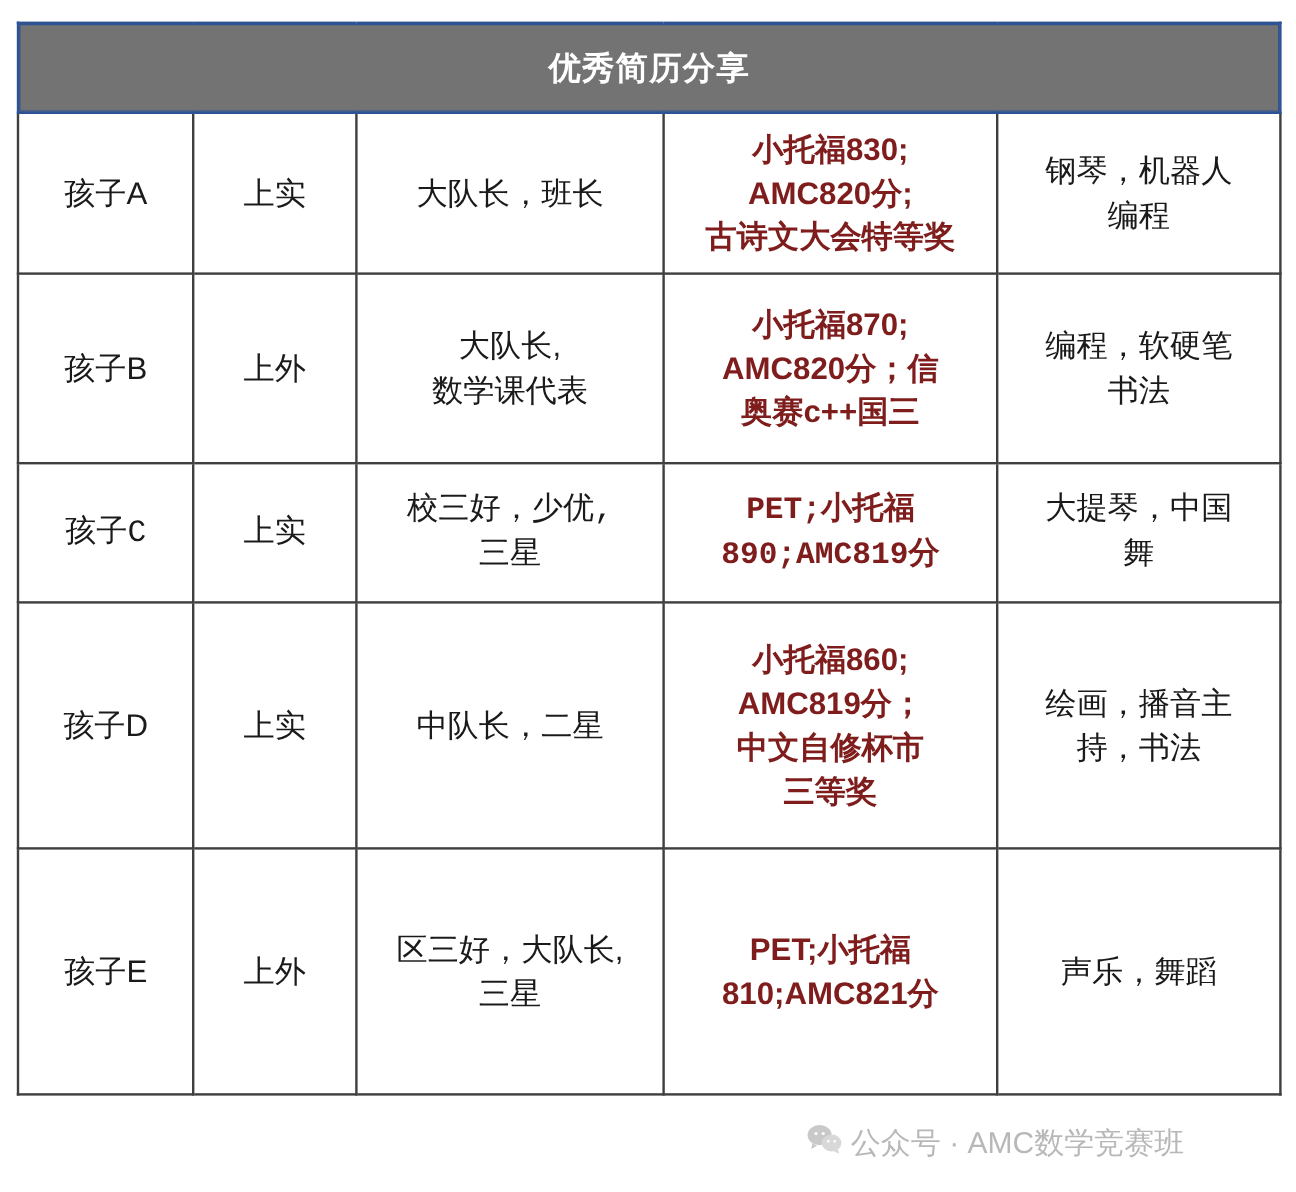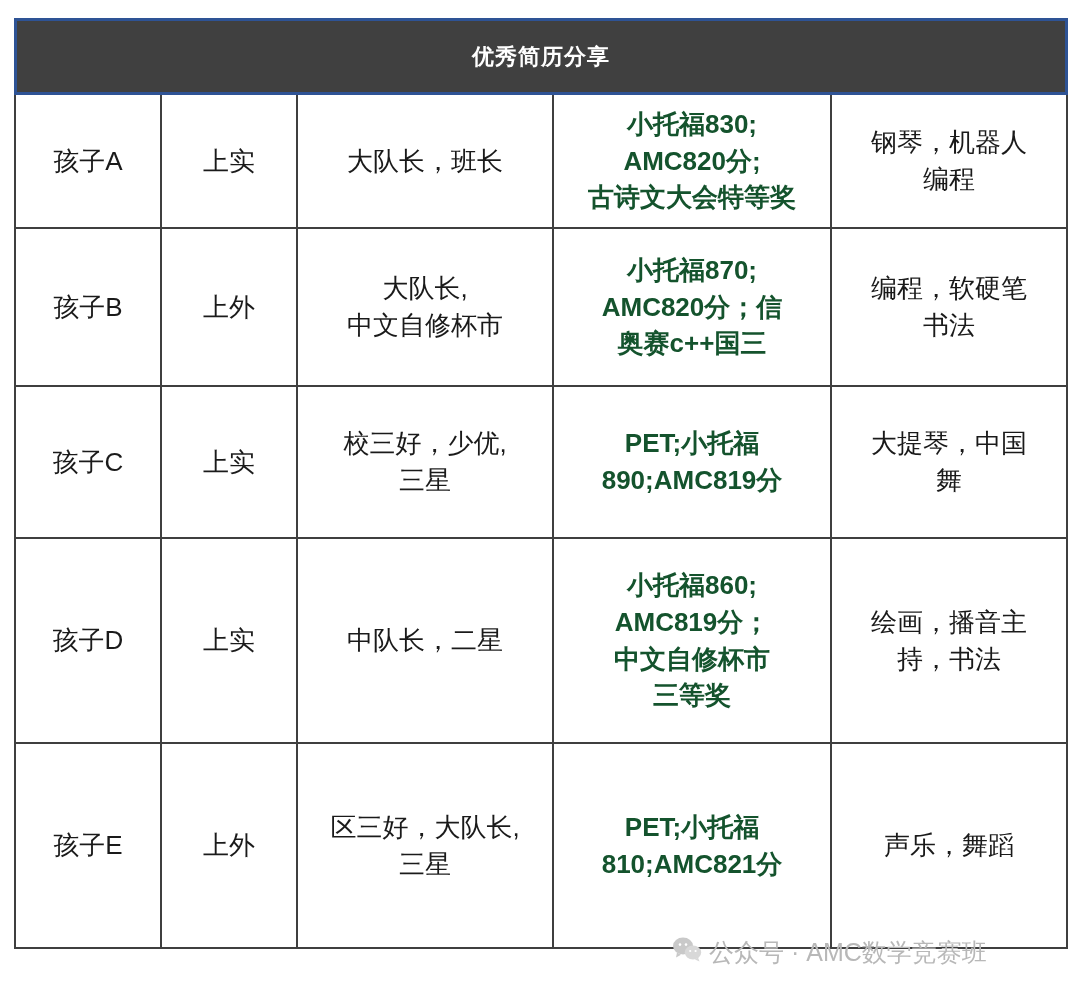--- a/index.html
+++ b/index.html
@@ -45,9 +45,9 @@
 
   
   .title-cell {
-    background: #404040;
+    background: #737373;
     color: #ffffff;
-    font-size: 22px;
+    font-size: 27px;
     font-weight: bold;
     letter-spacing: 1px;
     height: 75px;

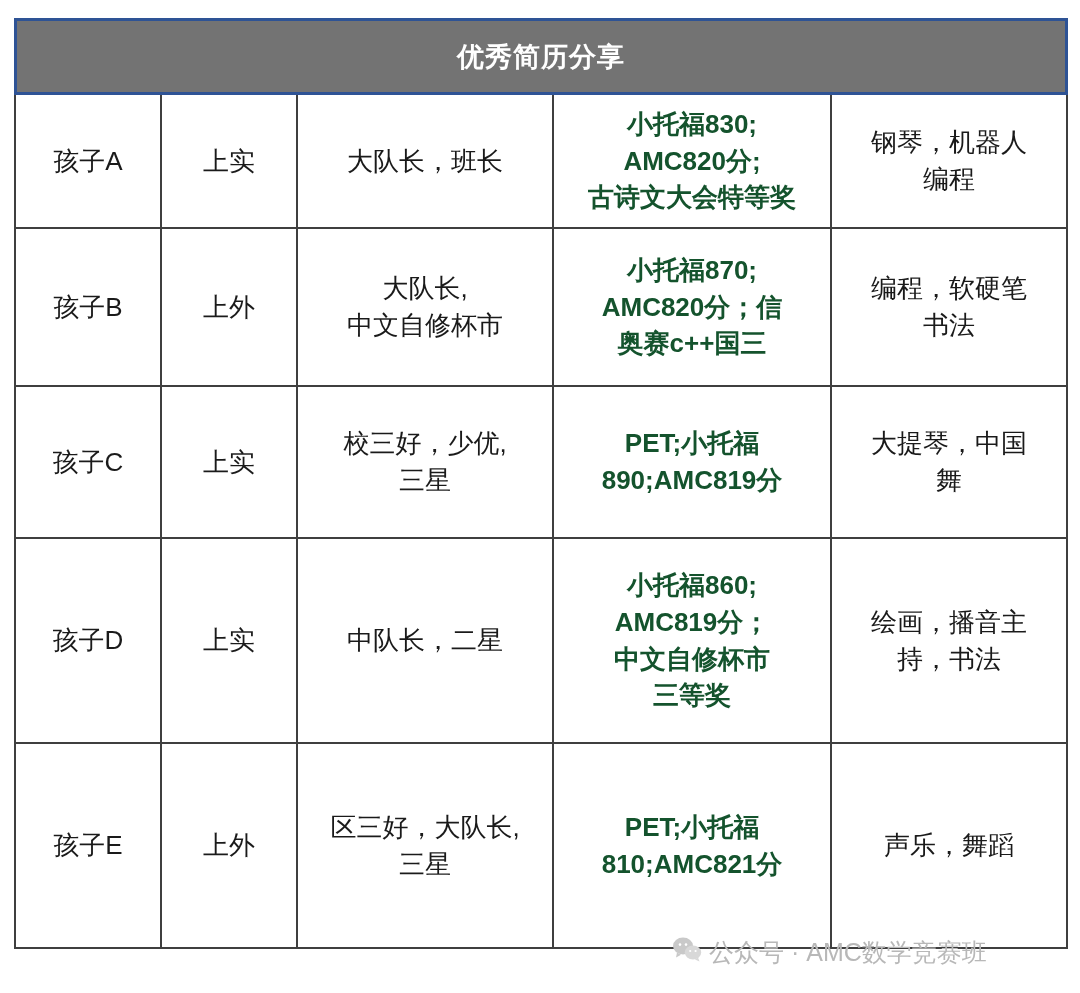--- a/index.html
+++ b/index.html
@@ -74,7 +74,7 @@
   .r-e { height: 205px; }
 
   td.cell-outside {
-    color: #14532d;
+    color: #7f1d1d;
     font-weight: bold;
   }
   td.cell-student,

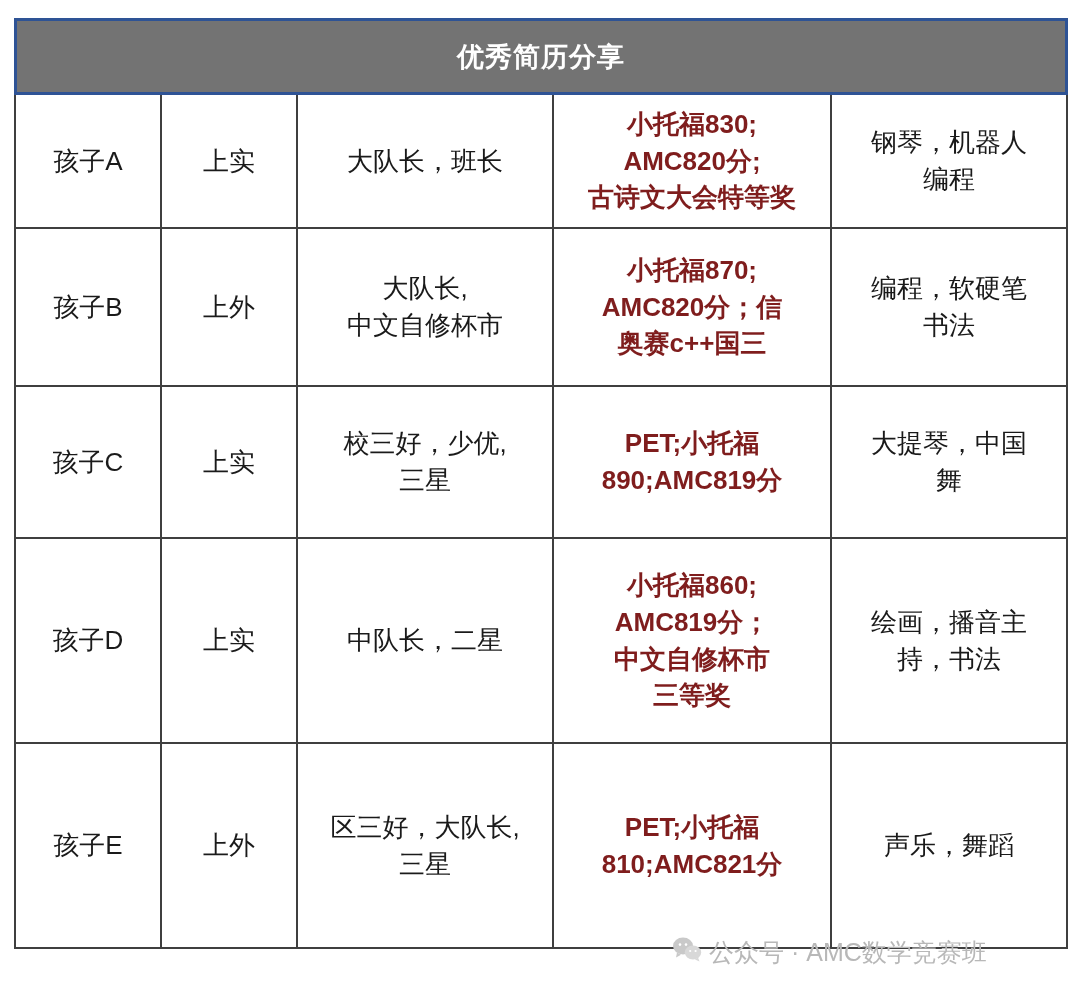--- a/index.html
+++ b/index.html
@@ -158,7 +158,7 @@
           </td>
         <td class="cell-inside">
             <span class="cell-text">大队长,
-中文自修杯市</span>
+数学课代表</span>
           </td>
         <td class="cell-outside">
             <span class="cell-text">小托福870;

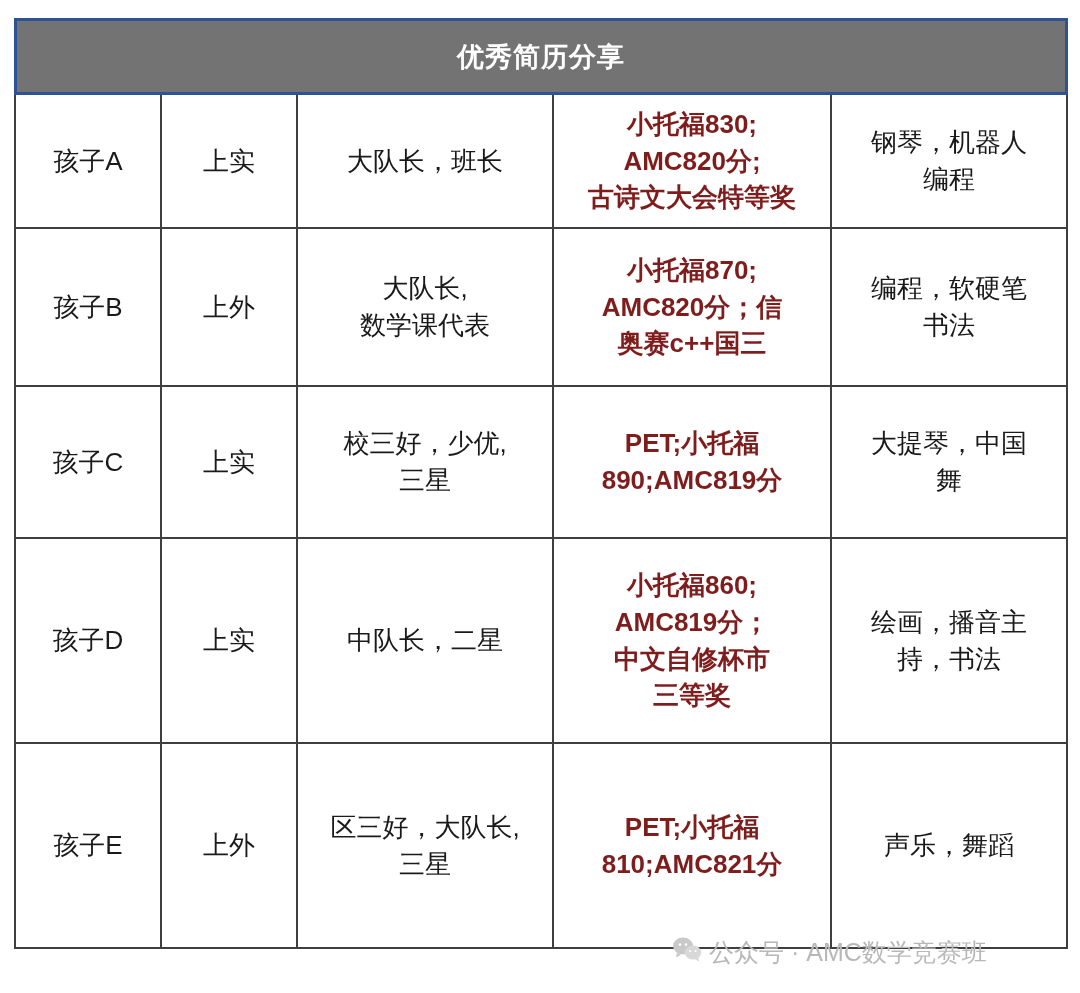--- a/index.html
+++ b/index.html
@@ -69,7 +69,7 @@
   }
   .r-a { height: 134px; }
   .r-b { height: 158px; }
-  .r-c { height: 152px; }
+  .r-c { height: 116px; font-family: Liberation Mono, monospace; }
   .r-d { height: 205px; }
   .r-e { height: 205px; }
 

